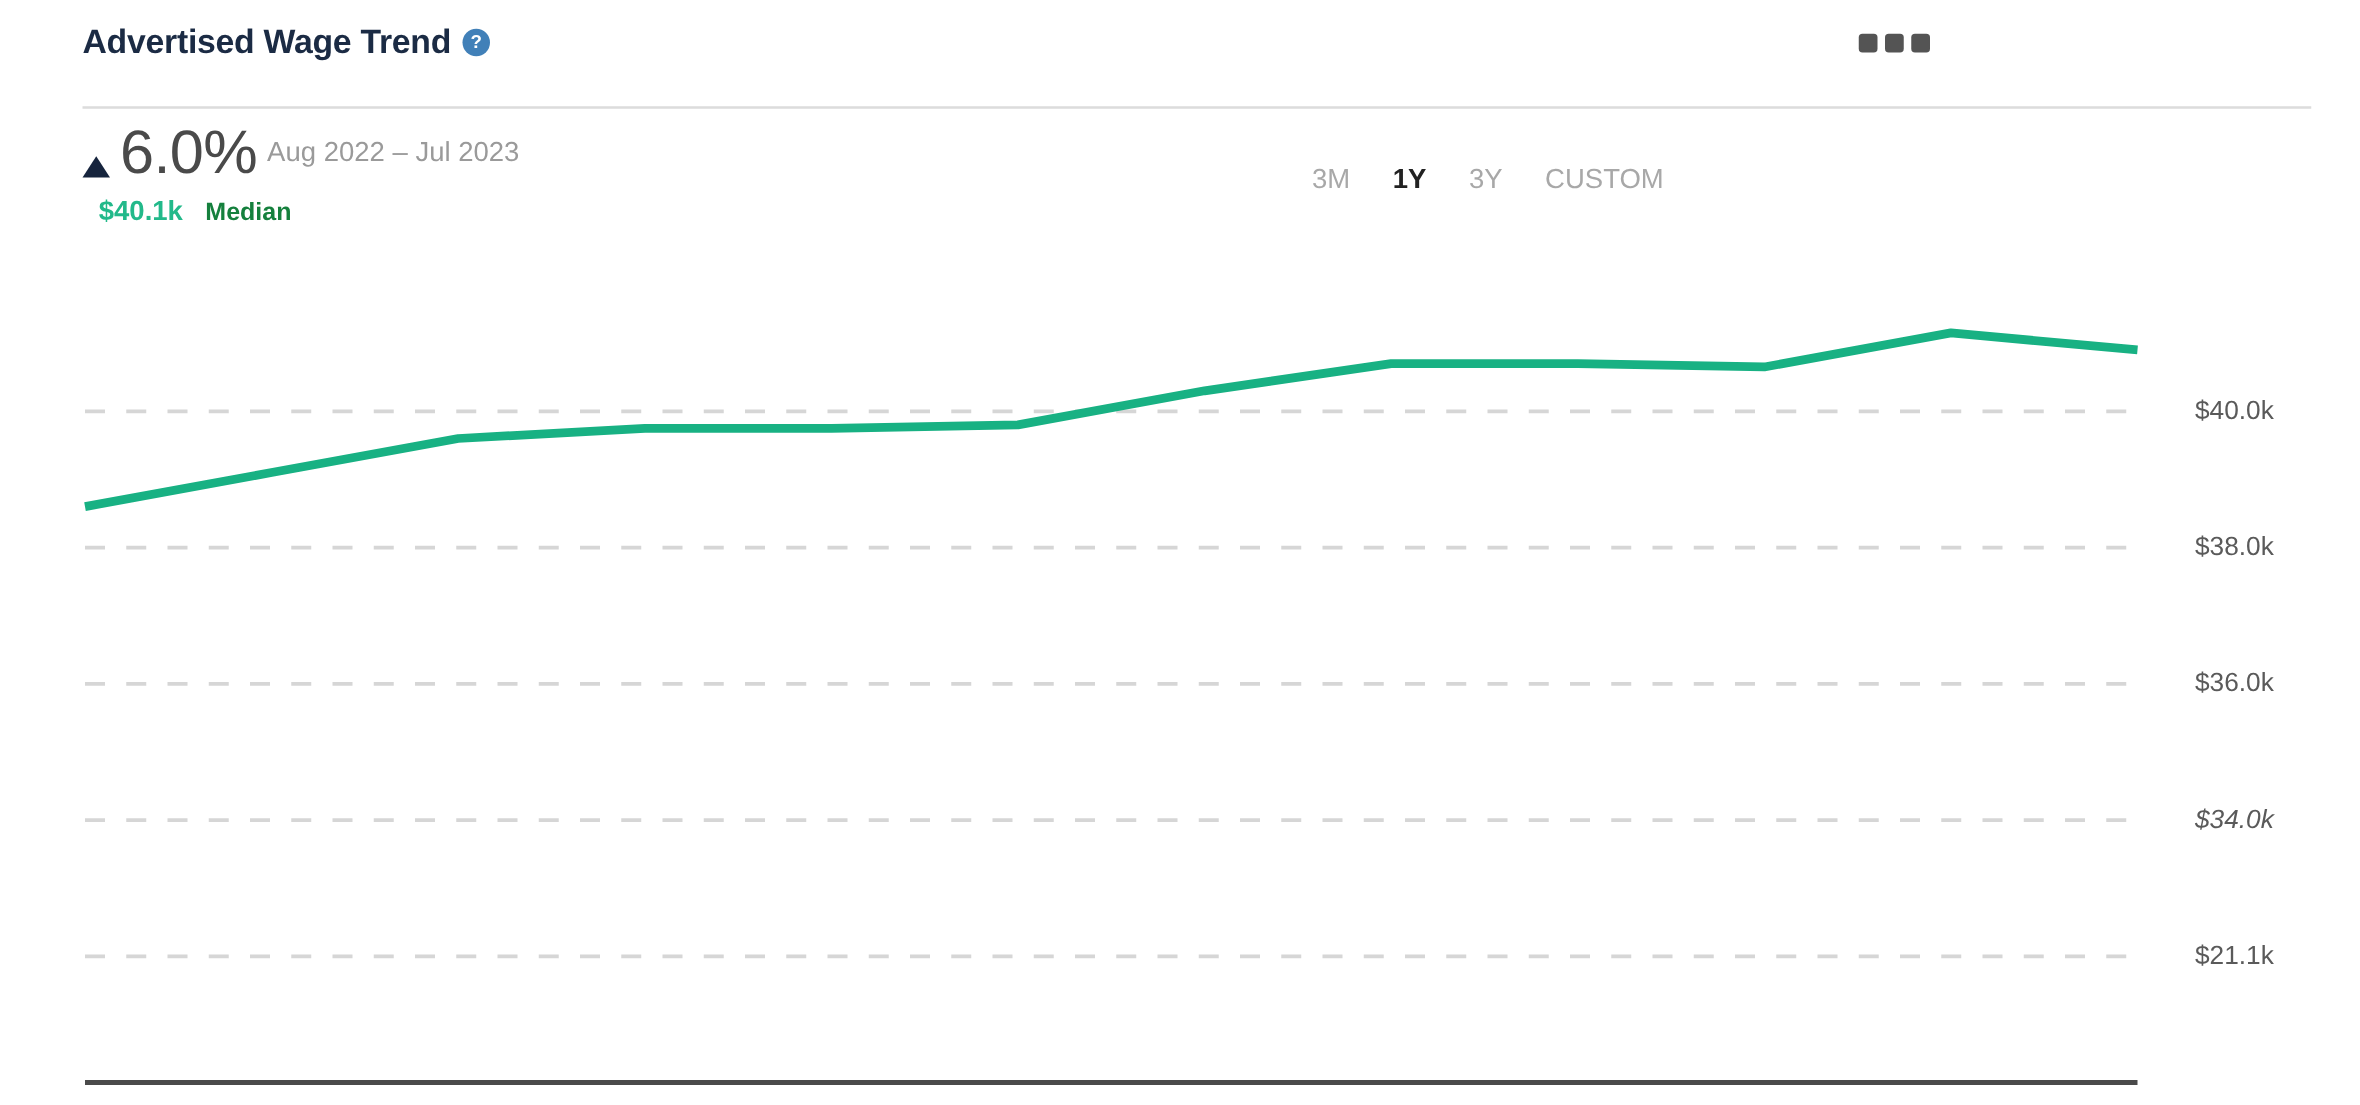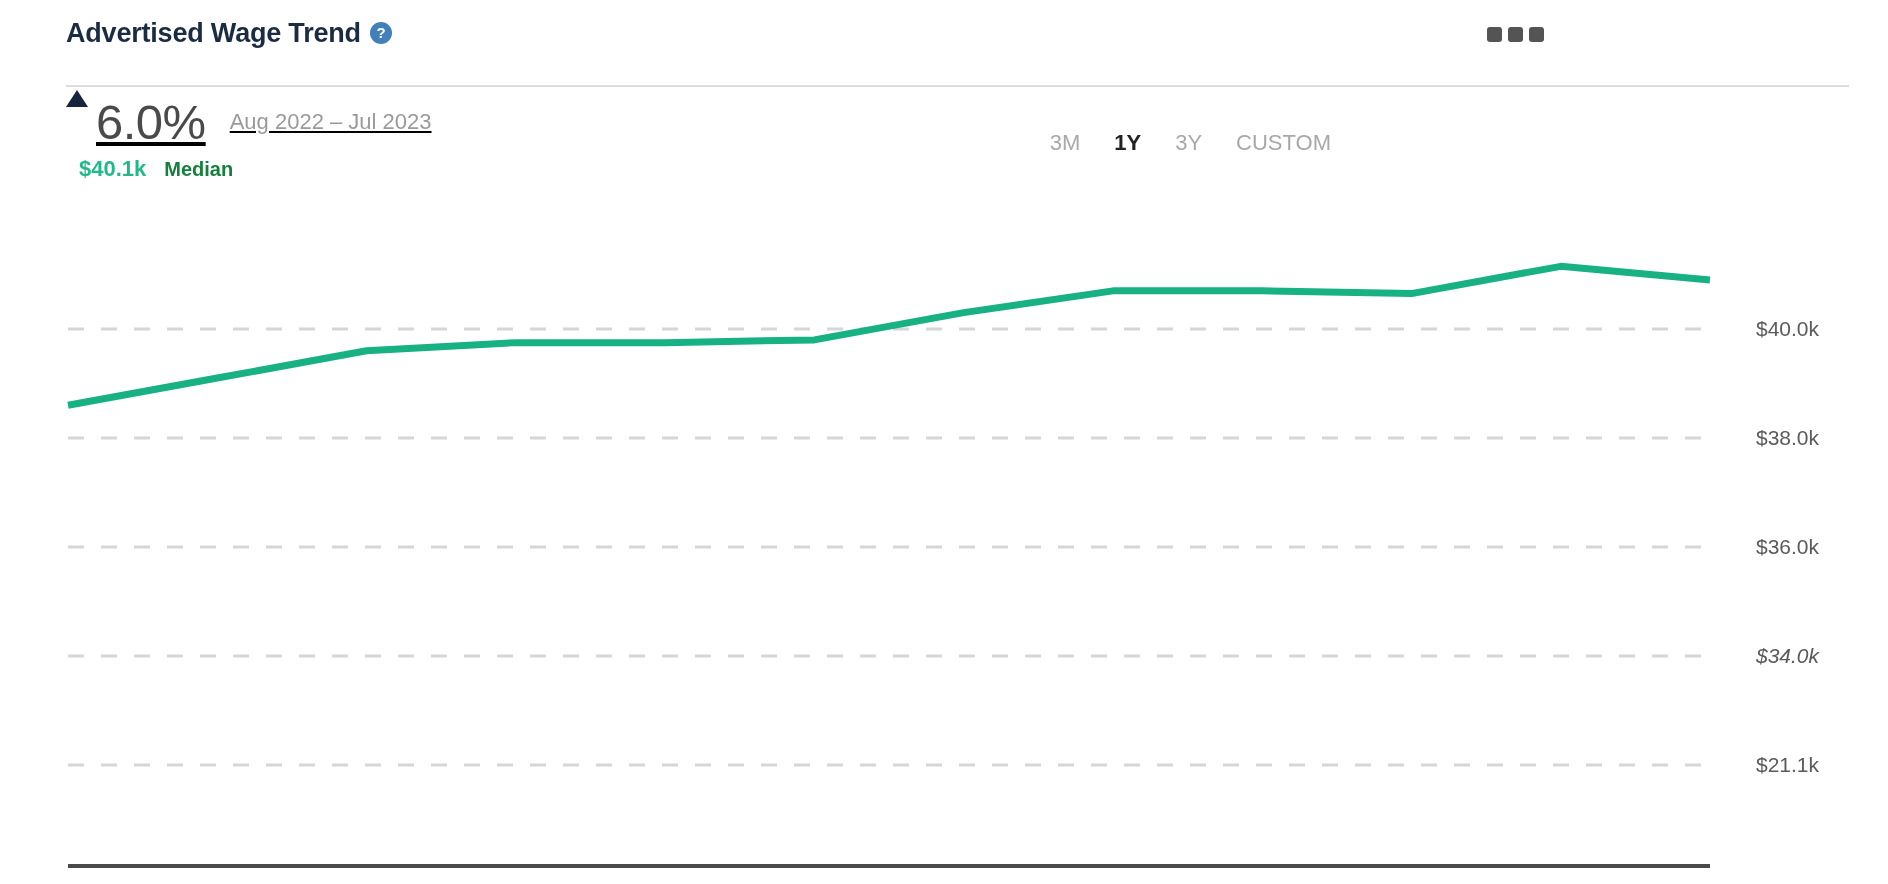--- a/index.html
+++ b/index.html
@@ -90,9 +90,8 @@
     position: absolute;
     left: 0; top: 0;
     display: flex;
-    align-items: flex-start;
-    white-space: nowrap;
-    text-decoration: underline;
+    align-items: flex-end;
+    white-space: nowrap;
   }
   .trend-arrow {
     width: 0; height: 0;

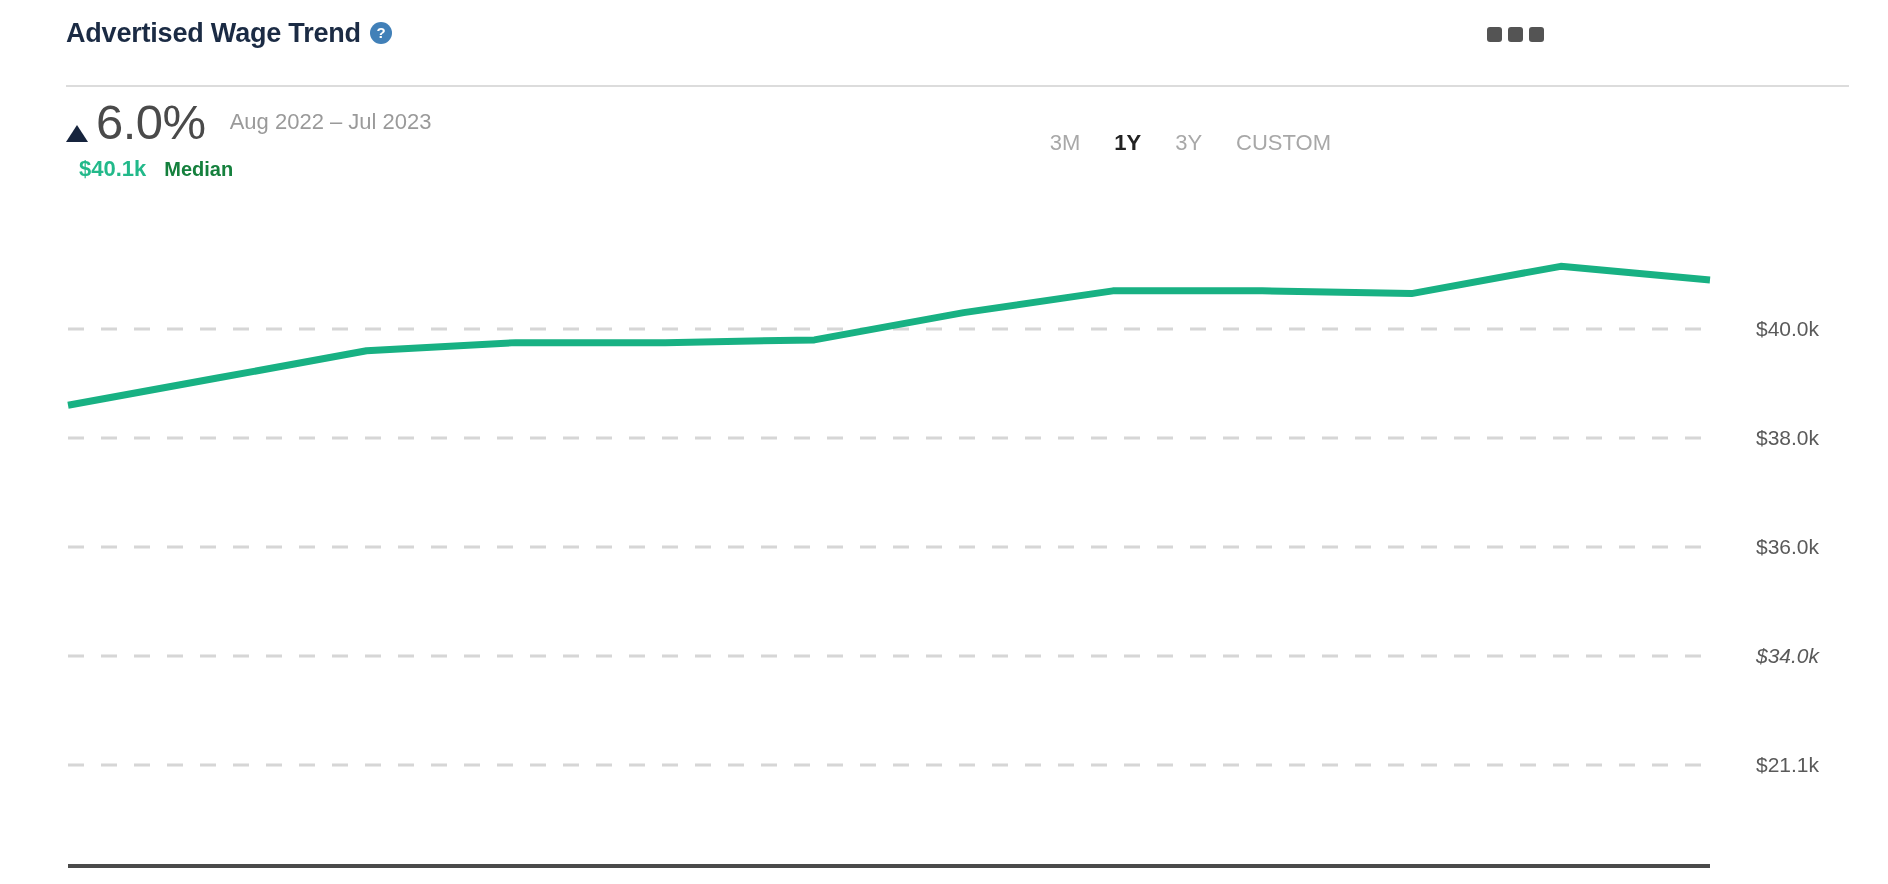--- a/index.html
+++ b/index.html
@@ -112,7 +112,7 @@
   .date-range {
     font-size: 22px;
     color: #9a9a9a;
-    margin-left: 24px;
+    margin-left: 8px;
     line-height: 52px;
   }
   .stat-secondary {

